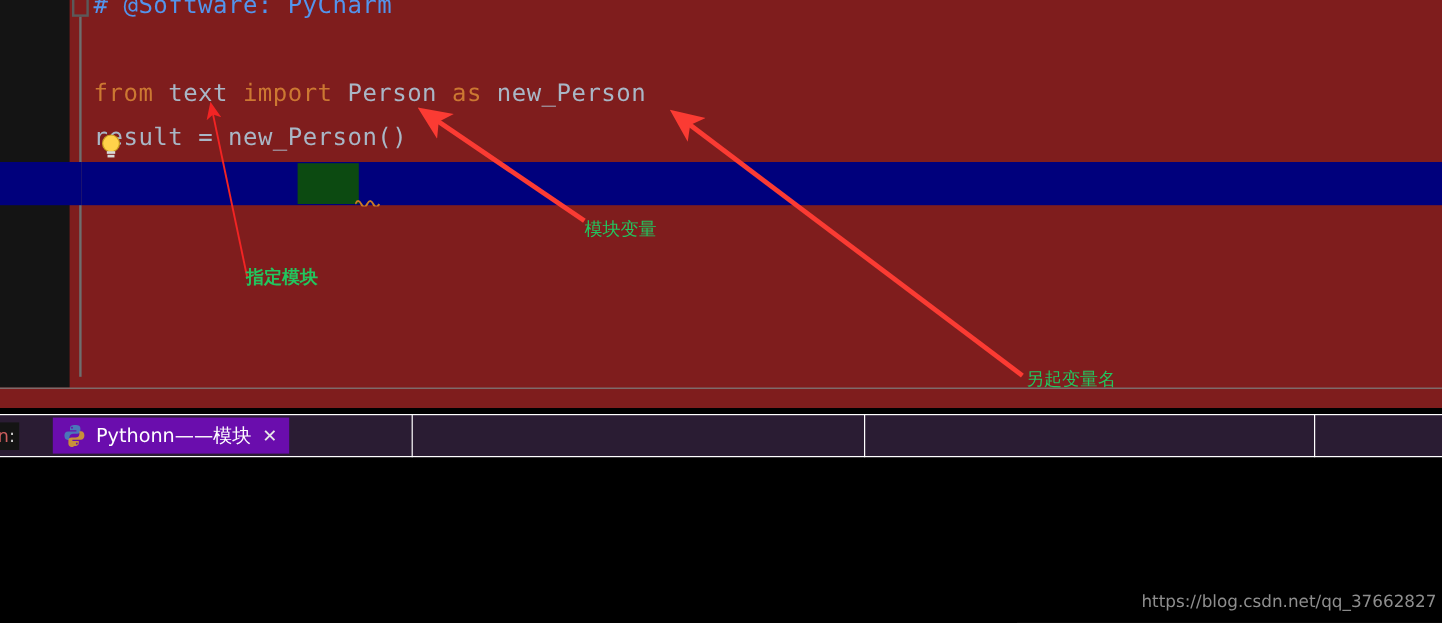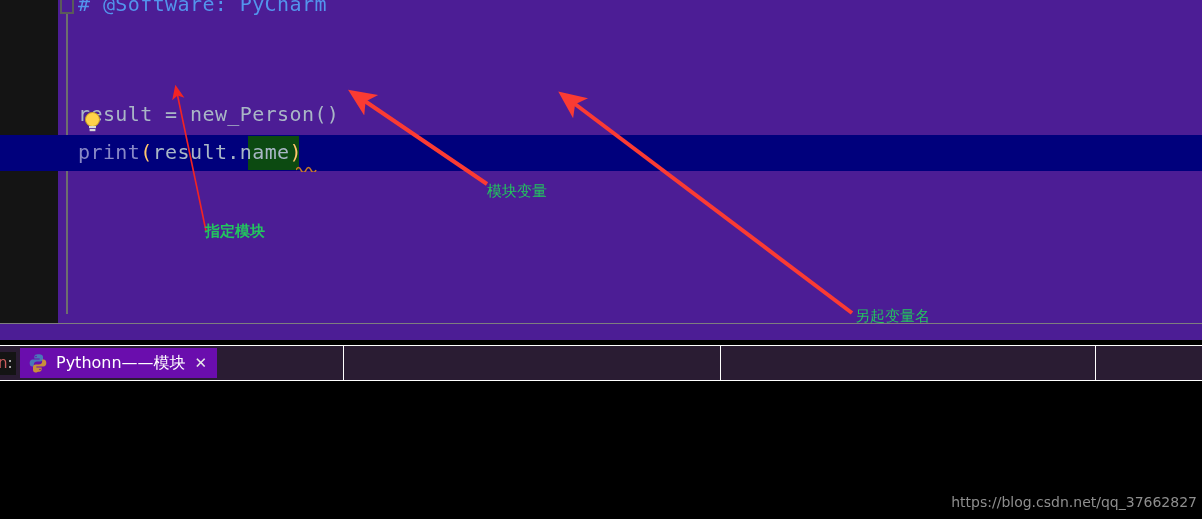--- a/index.html
+++ b/index.html
@@ -22,7 +22,7 @@
     left: 0; top: 0;
     width: 1202px;
     height: 340px;
-    background: #4c1d95;
+    background: #7f1d1d;
     overflow: hidden;
   }
   .gutter-fold {

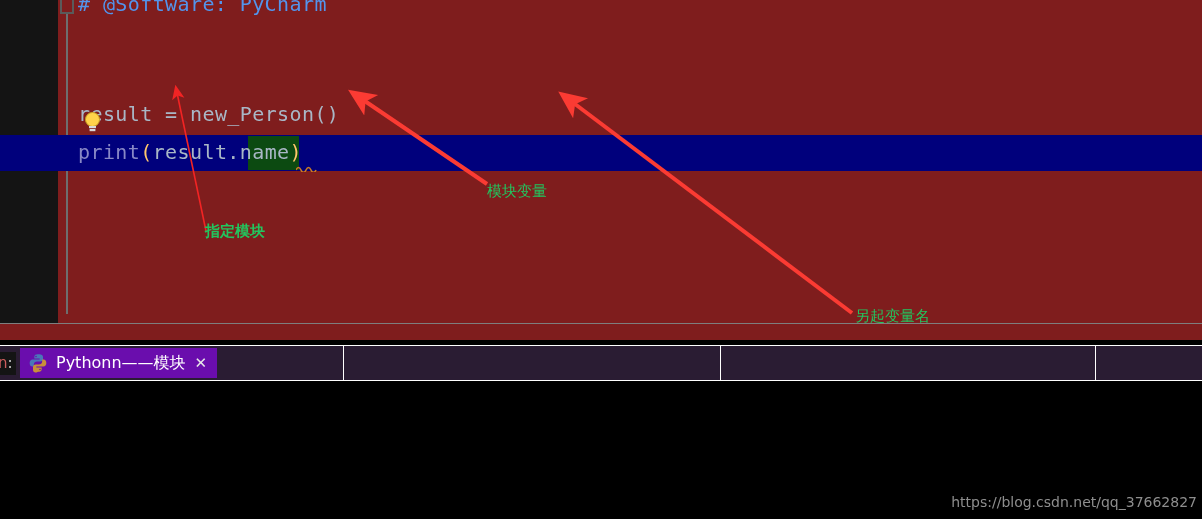--- a/index.html
+++ b/index.html
@@ -241,6 +241,7 @@
 
     <div class="code-line" id="line-comment"># @Software: PyCharm</div>
 
+    <div class="code-line" id="line-import"><span class="kw">from</span><span class="plain"> </span><span class="plain">text</span><span class="plain"> </span><span class="kw">import</span><span class="plain"> </span><span class="plain">Person</span><span class="plain"> </span><span class="kw">as</span><span class="plain"> </span><span class="plain">new_Person</span></div>
 
     <div class="code-line" id="line-result"><span class="plain">result</span><span class="plain"> </span><span class="plain">=</span><span class="plain"> </span><span class="plain">new_Person()</span></div>
 

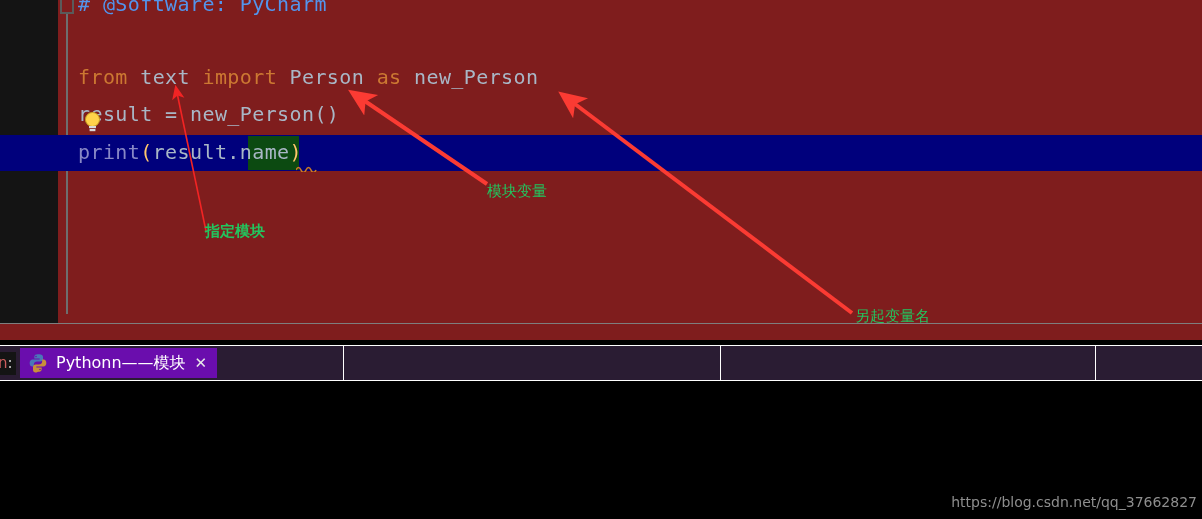--- a/index.html
+++ b/index.html
@@ -245,7 +245,6 @@
 
     <div class="code-line" id="line-result"><span class="plain">result</span><span class="plain"> </span><span class="plain">=</span><span class="plain"> </span><span class="plain">new_Person()</span></div>
 
-    <div class="code-line" id="line-print"><span class="print-fn">print</span><span class="paren-y">(</span><span class="plain">result.</span><span class="plain">name</span><span class="paren-y">)</span></div>
 
     <svg class="squiggle" viewBox="0 0 22 8">
       <path d="M0 6 Q2.5 1 5 6 T10 6 T15 6 T20 6" fill="none" stroke="#c87a27" stroke-width="1.6"></path>

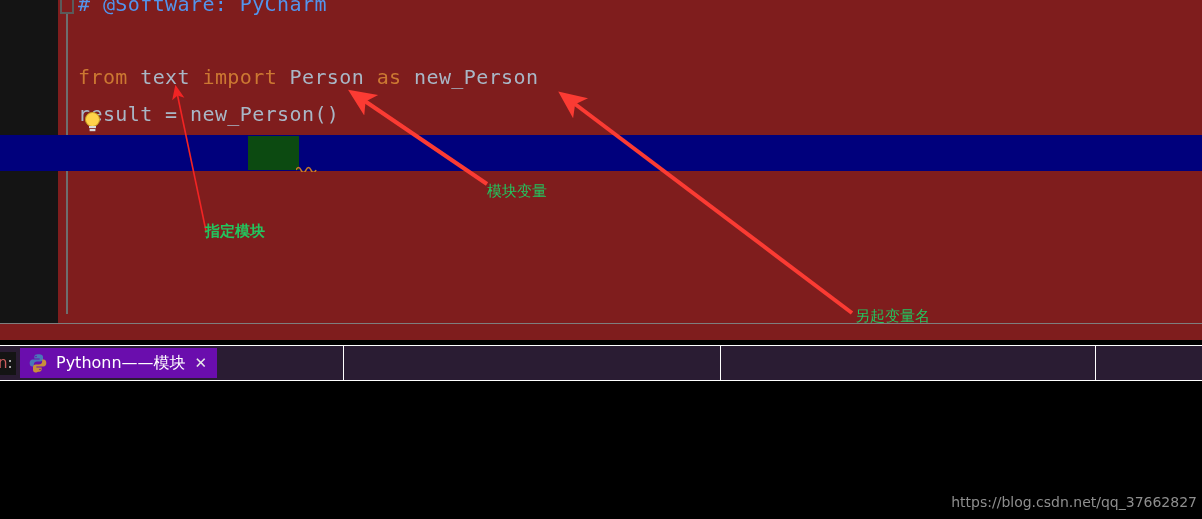--- a/index.html
+++ b/index.html
@@ -172,7 +172,7 @@
   #tab-div-3 { left: 1095px; }
   #tab-active {
     position: absolute;
-    left: 20px;
+    left: 44px;
     top: 8px;
     height: 30px;
     background: #6a0dad;

